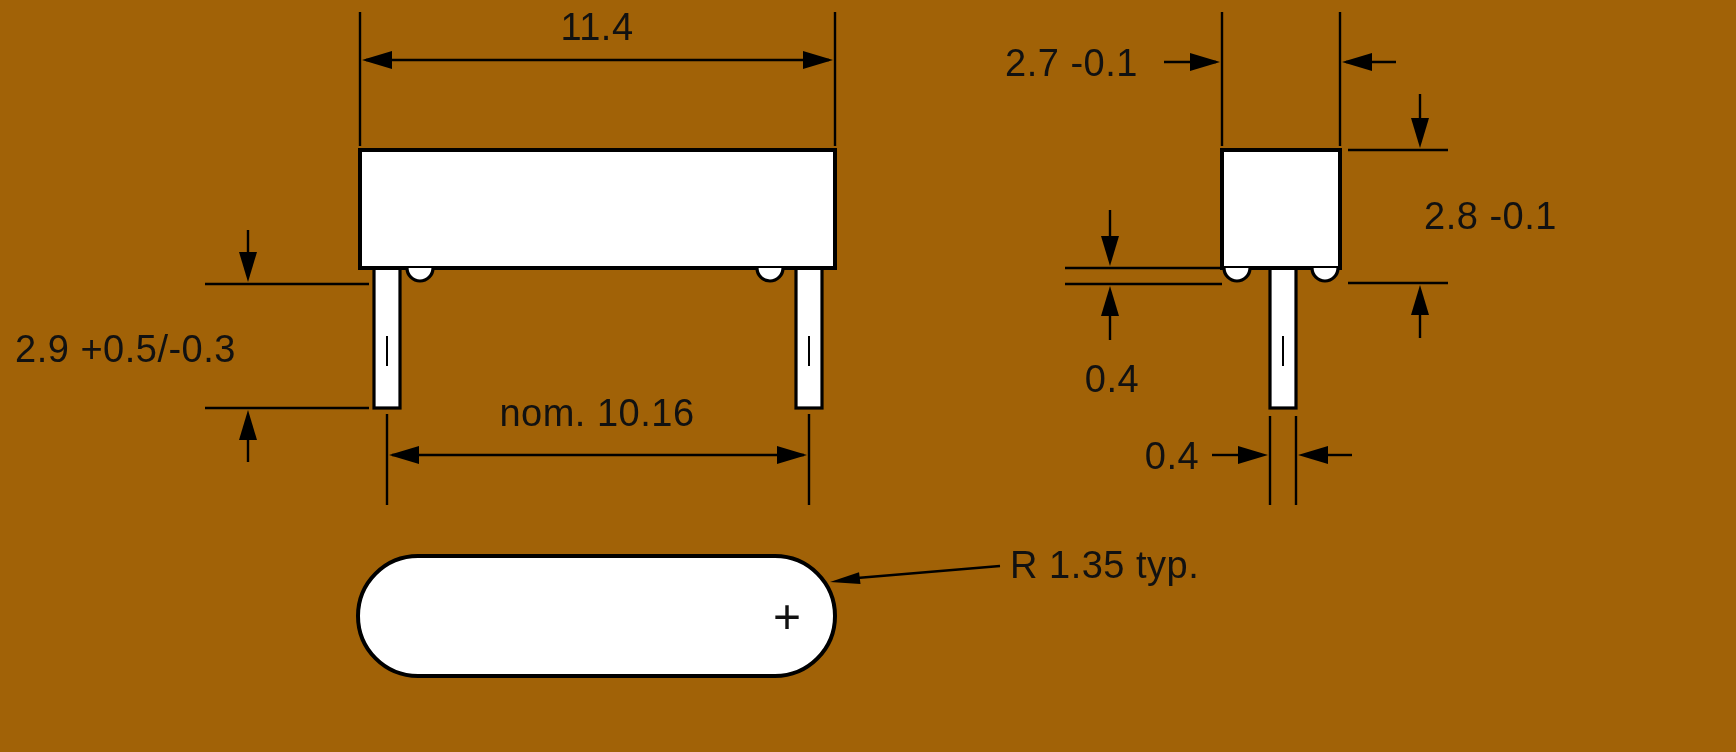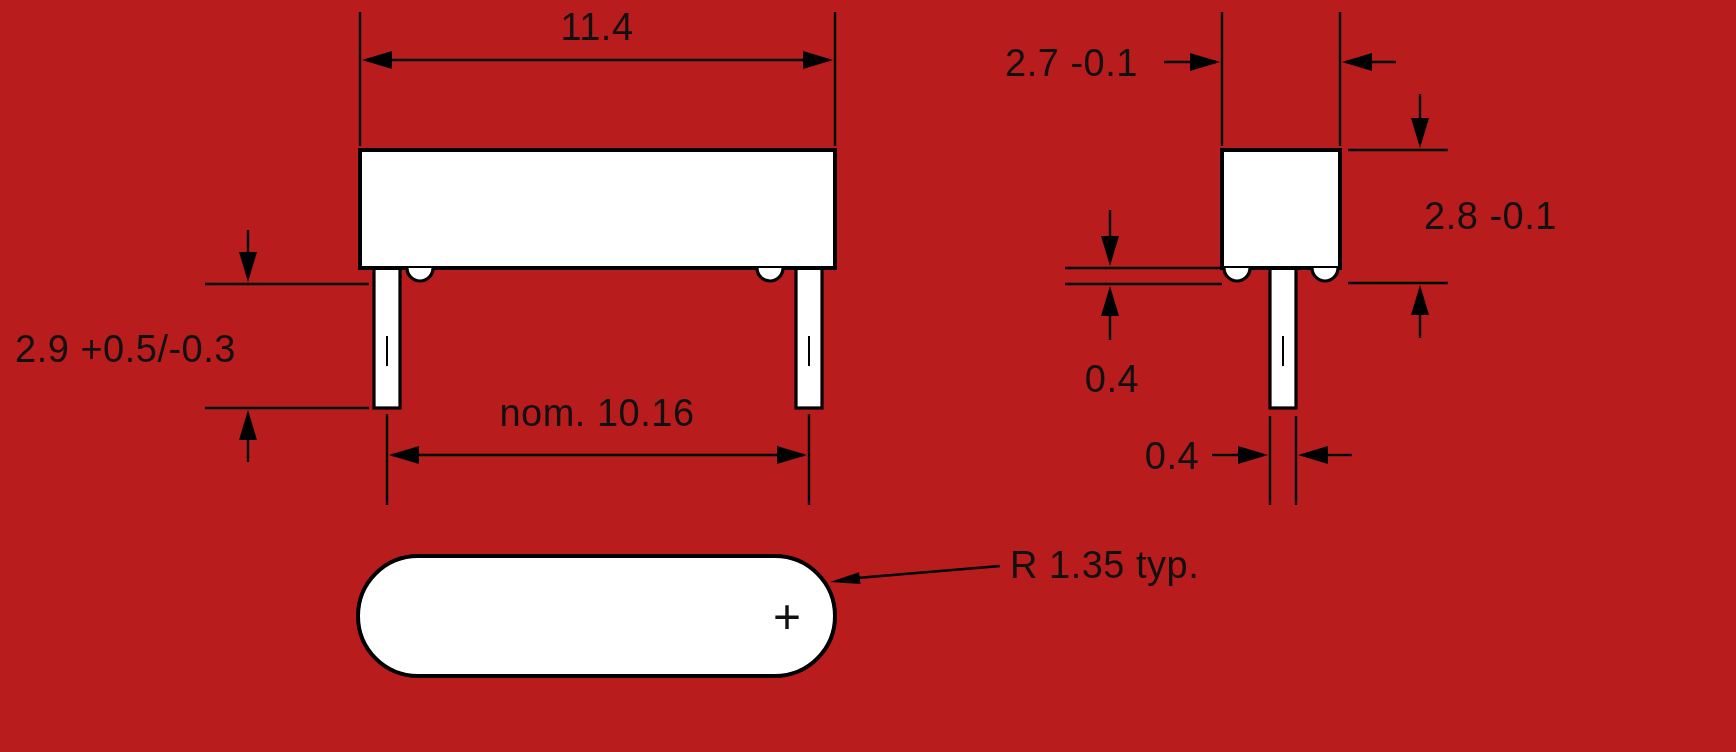--- a/index.html
+++ b/index.html
@@ -14,7 +14,7 @@
     position: relative;
     width: 1736px;
     height: 752px;
-    background: #b91c1c;
+    background: #a16207;
   }
   svg { display: block; }
   .outline {

